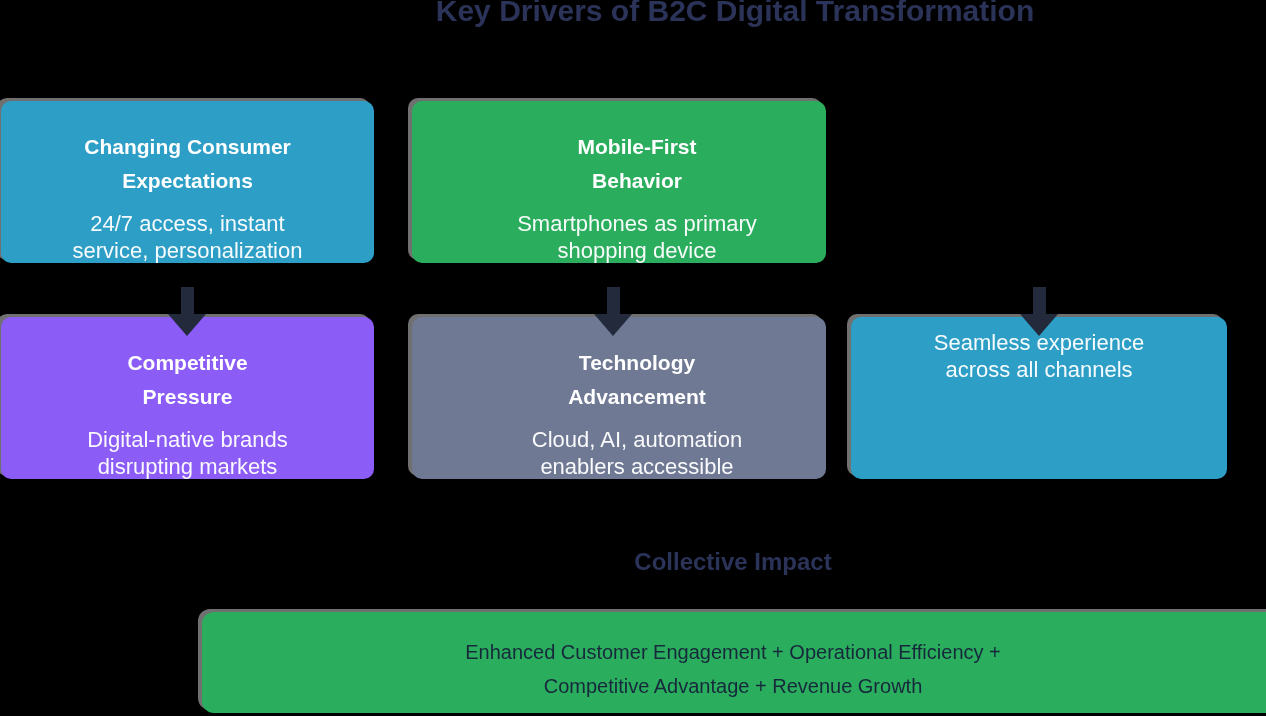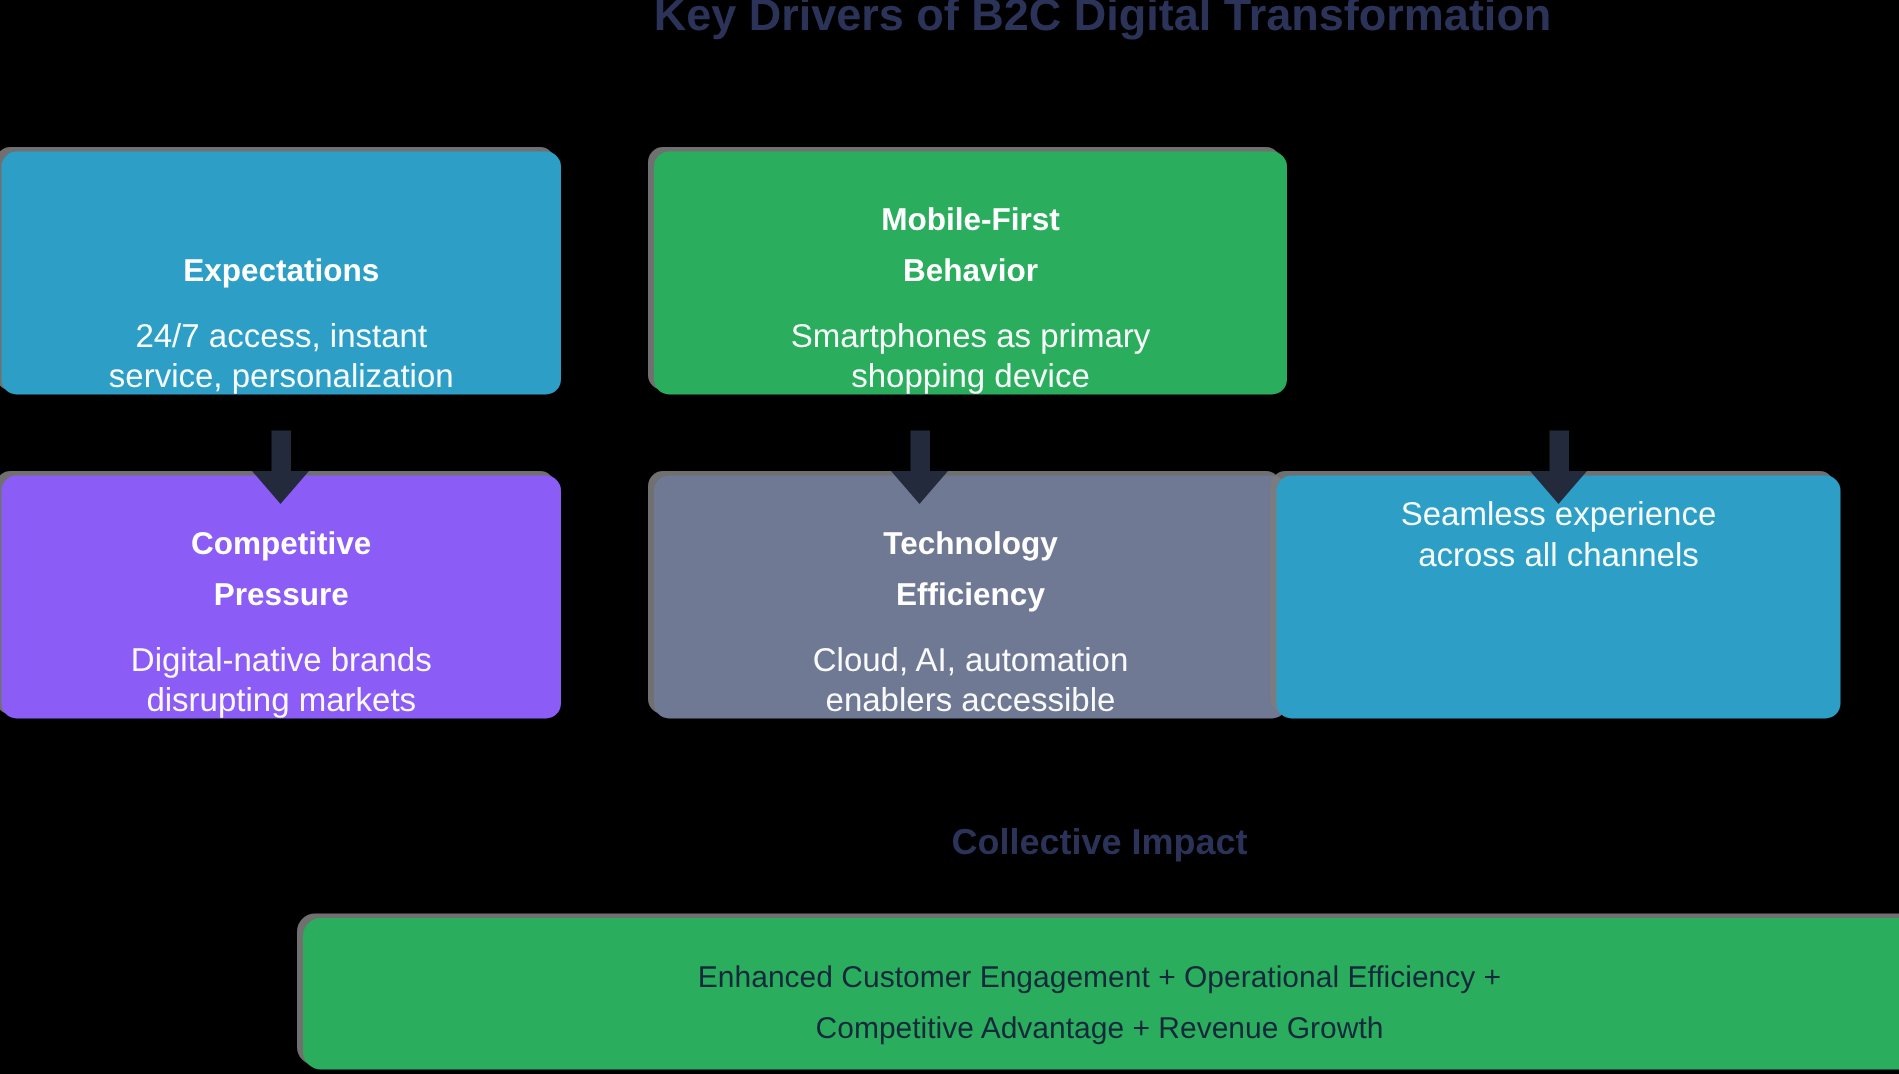--- a/index.html
+++ b/index.html
@@ -88,7 +88,7 @@
 
   <div class="card r1 c1" style="background: rgb(45, 158, 198);">
     <div class="card-title">
-      <br>
+      <span>Changing Consumer</span><br>
       <span>Expectations</span>
     </div>
     <div class="card-desc">

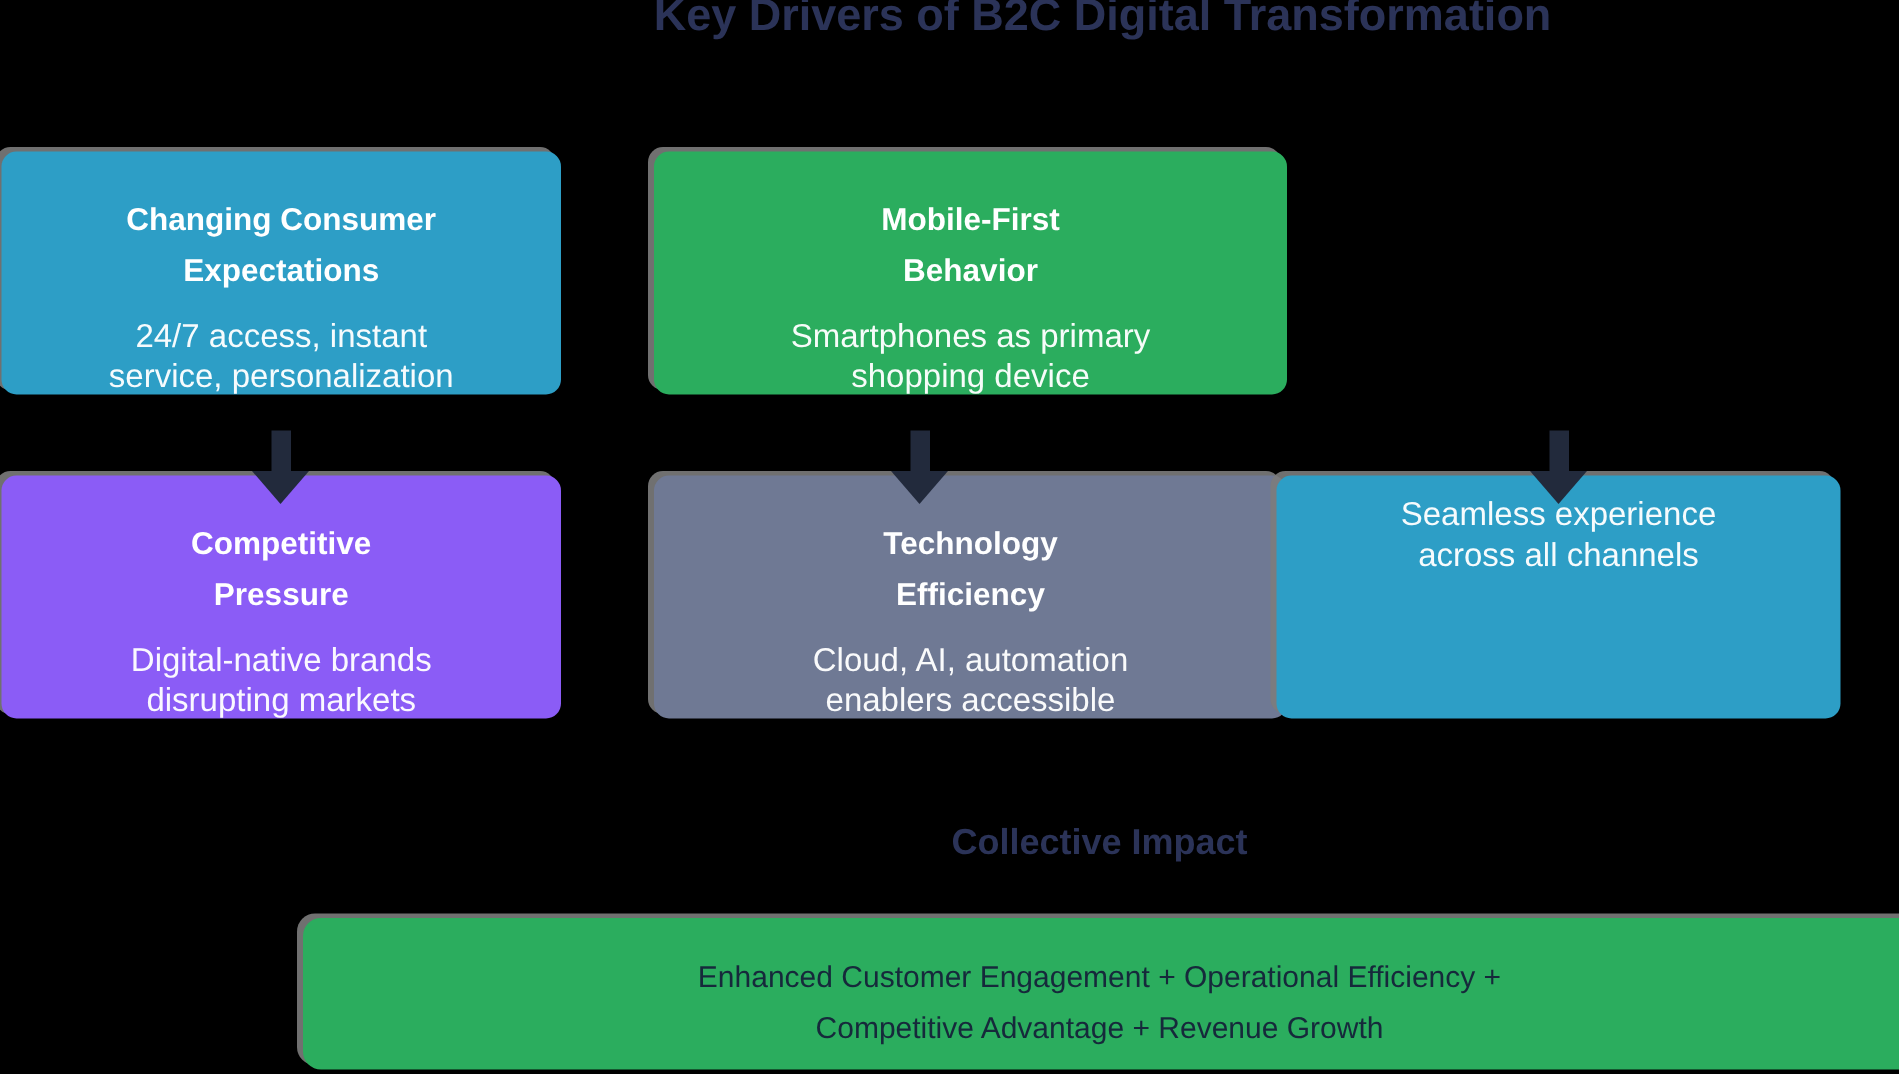--- a/index.html
+++ b/index.html
@@ -29,7 +29,7 @@
   .card.r1 { top: 101px; }
   .card.r2 { top: 317px; }
   .card.c1 { left: 1px;   width: 373px; }
-  .card.c2 { left: 436px; width: 422px; }
+  .card.c2 { left: 412px; width: 378px; padding-left: 36px; }
   .card.c3 { left: 851px; width: 376px; }
 
   .card-title {

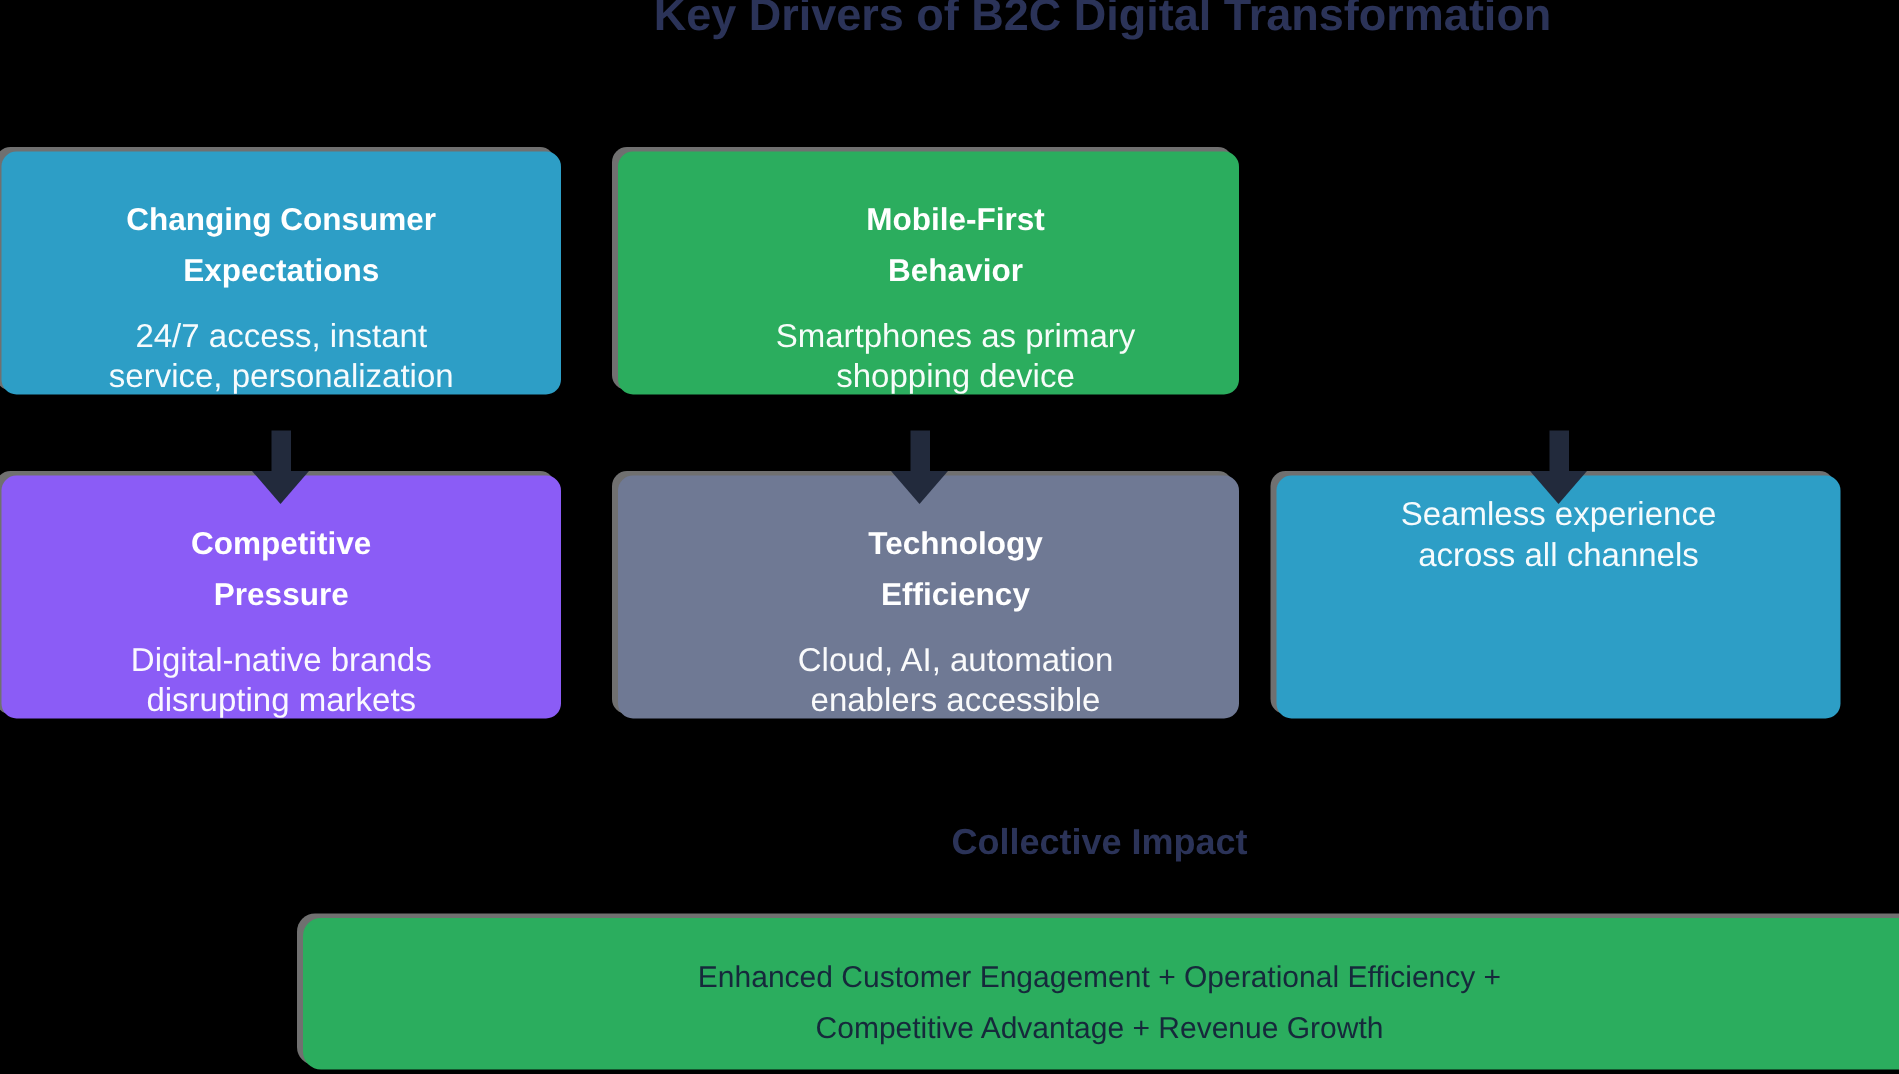--- a/index.html
+++ b/index.html
@@ -136,7 +136,7 @@
   <div class="card r2 c2" style="background: rgb(111, 121, 148);">
     <div class="card-title">
       <span>Technology</span><br>
-      <span>Efficiency</span>
+      <span>Advancement</span>
     </div>
     <div class="card-desc">
       <span>Cloud, AI, automation</span><br>

